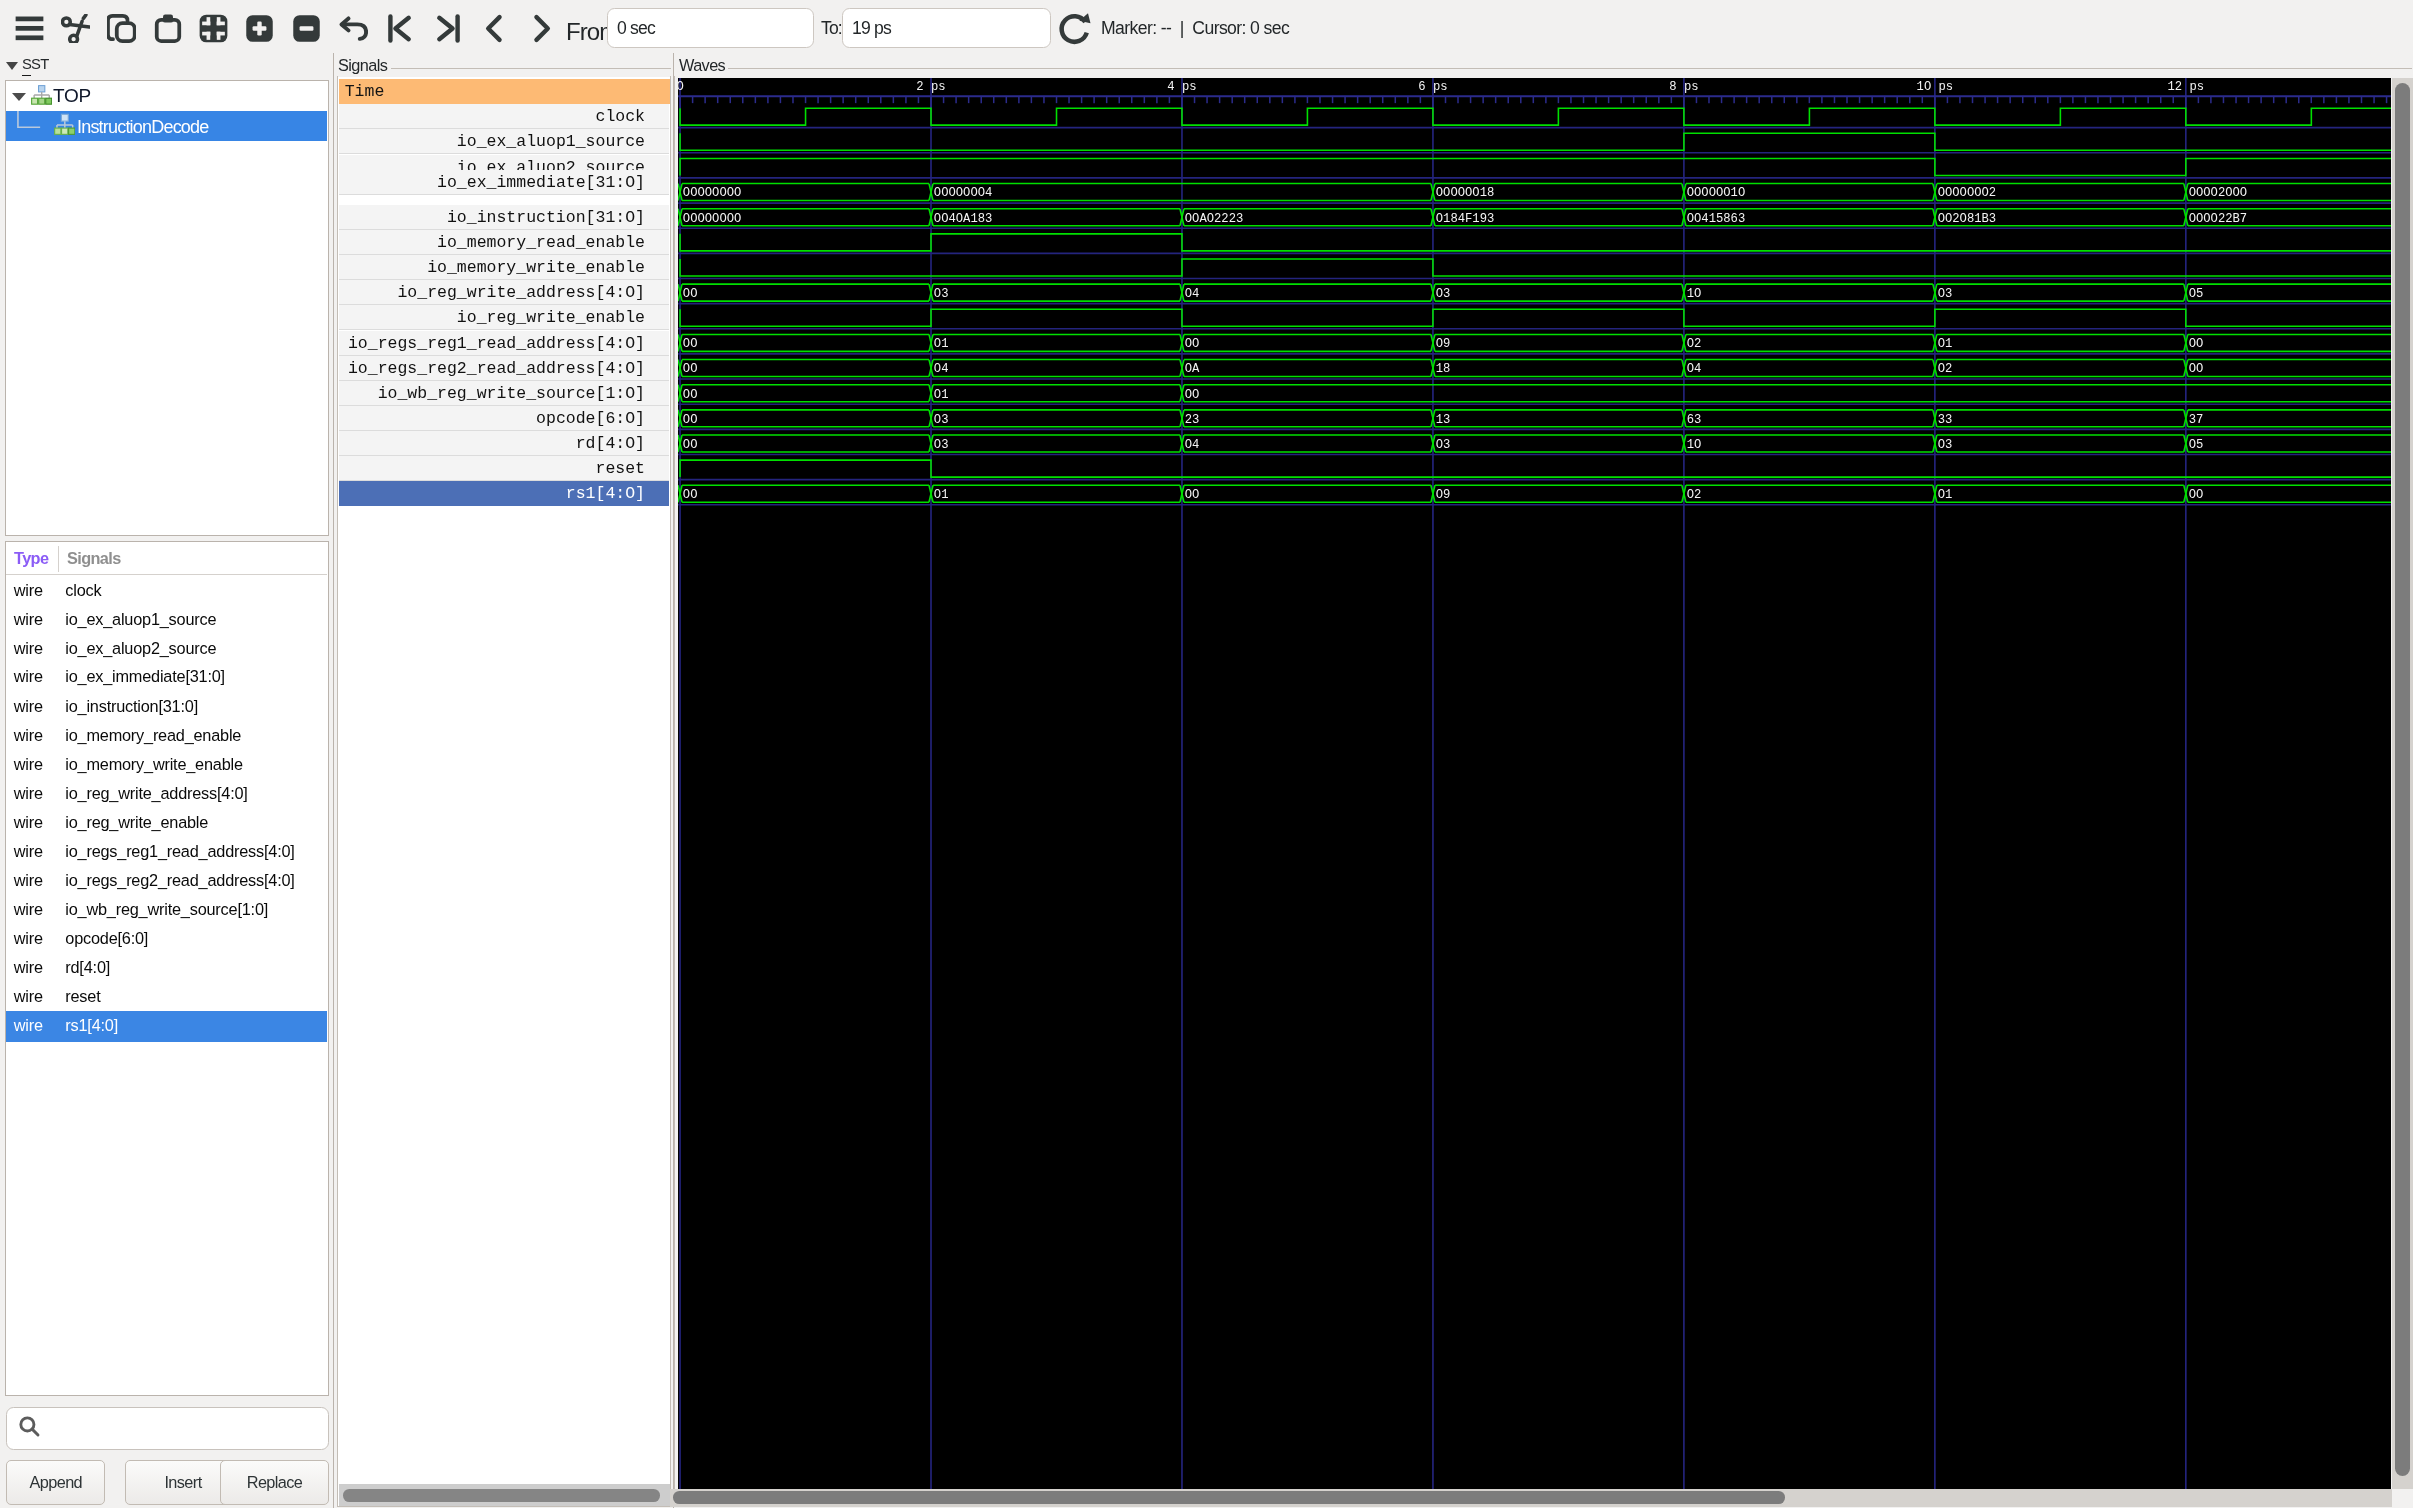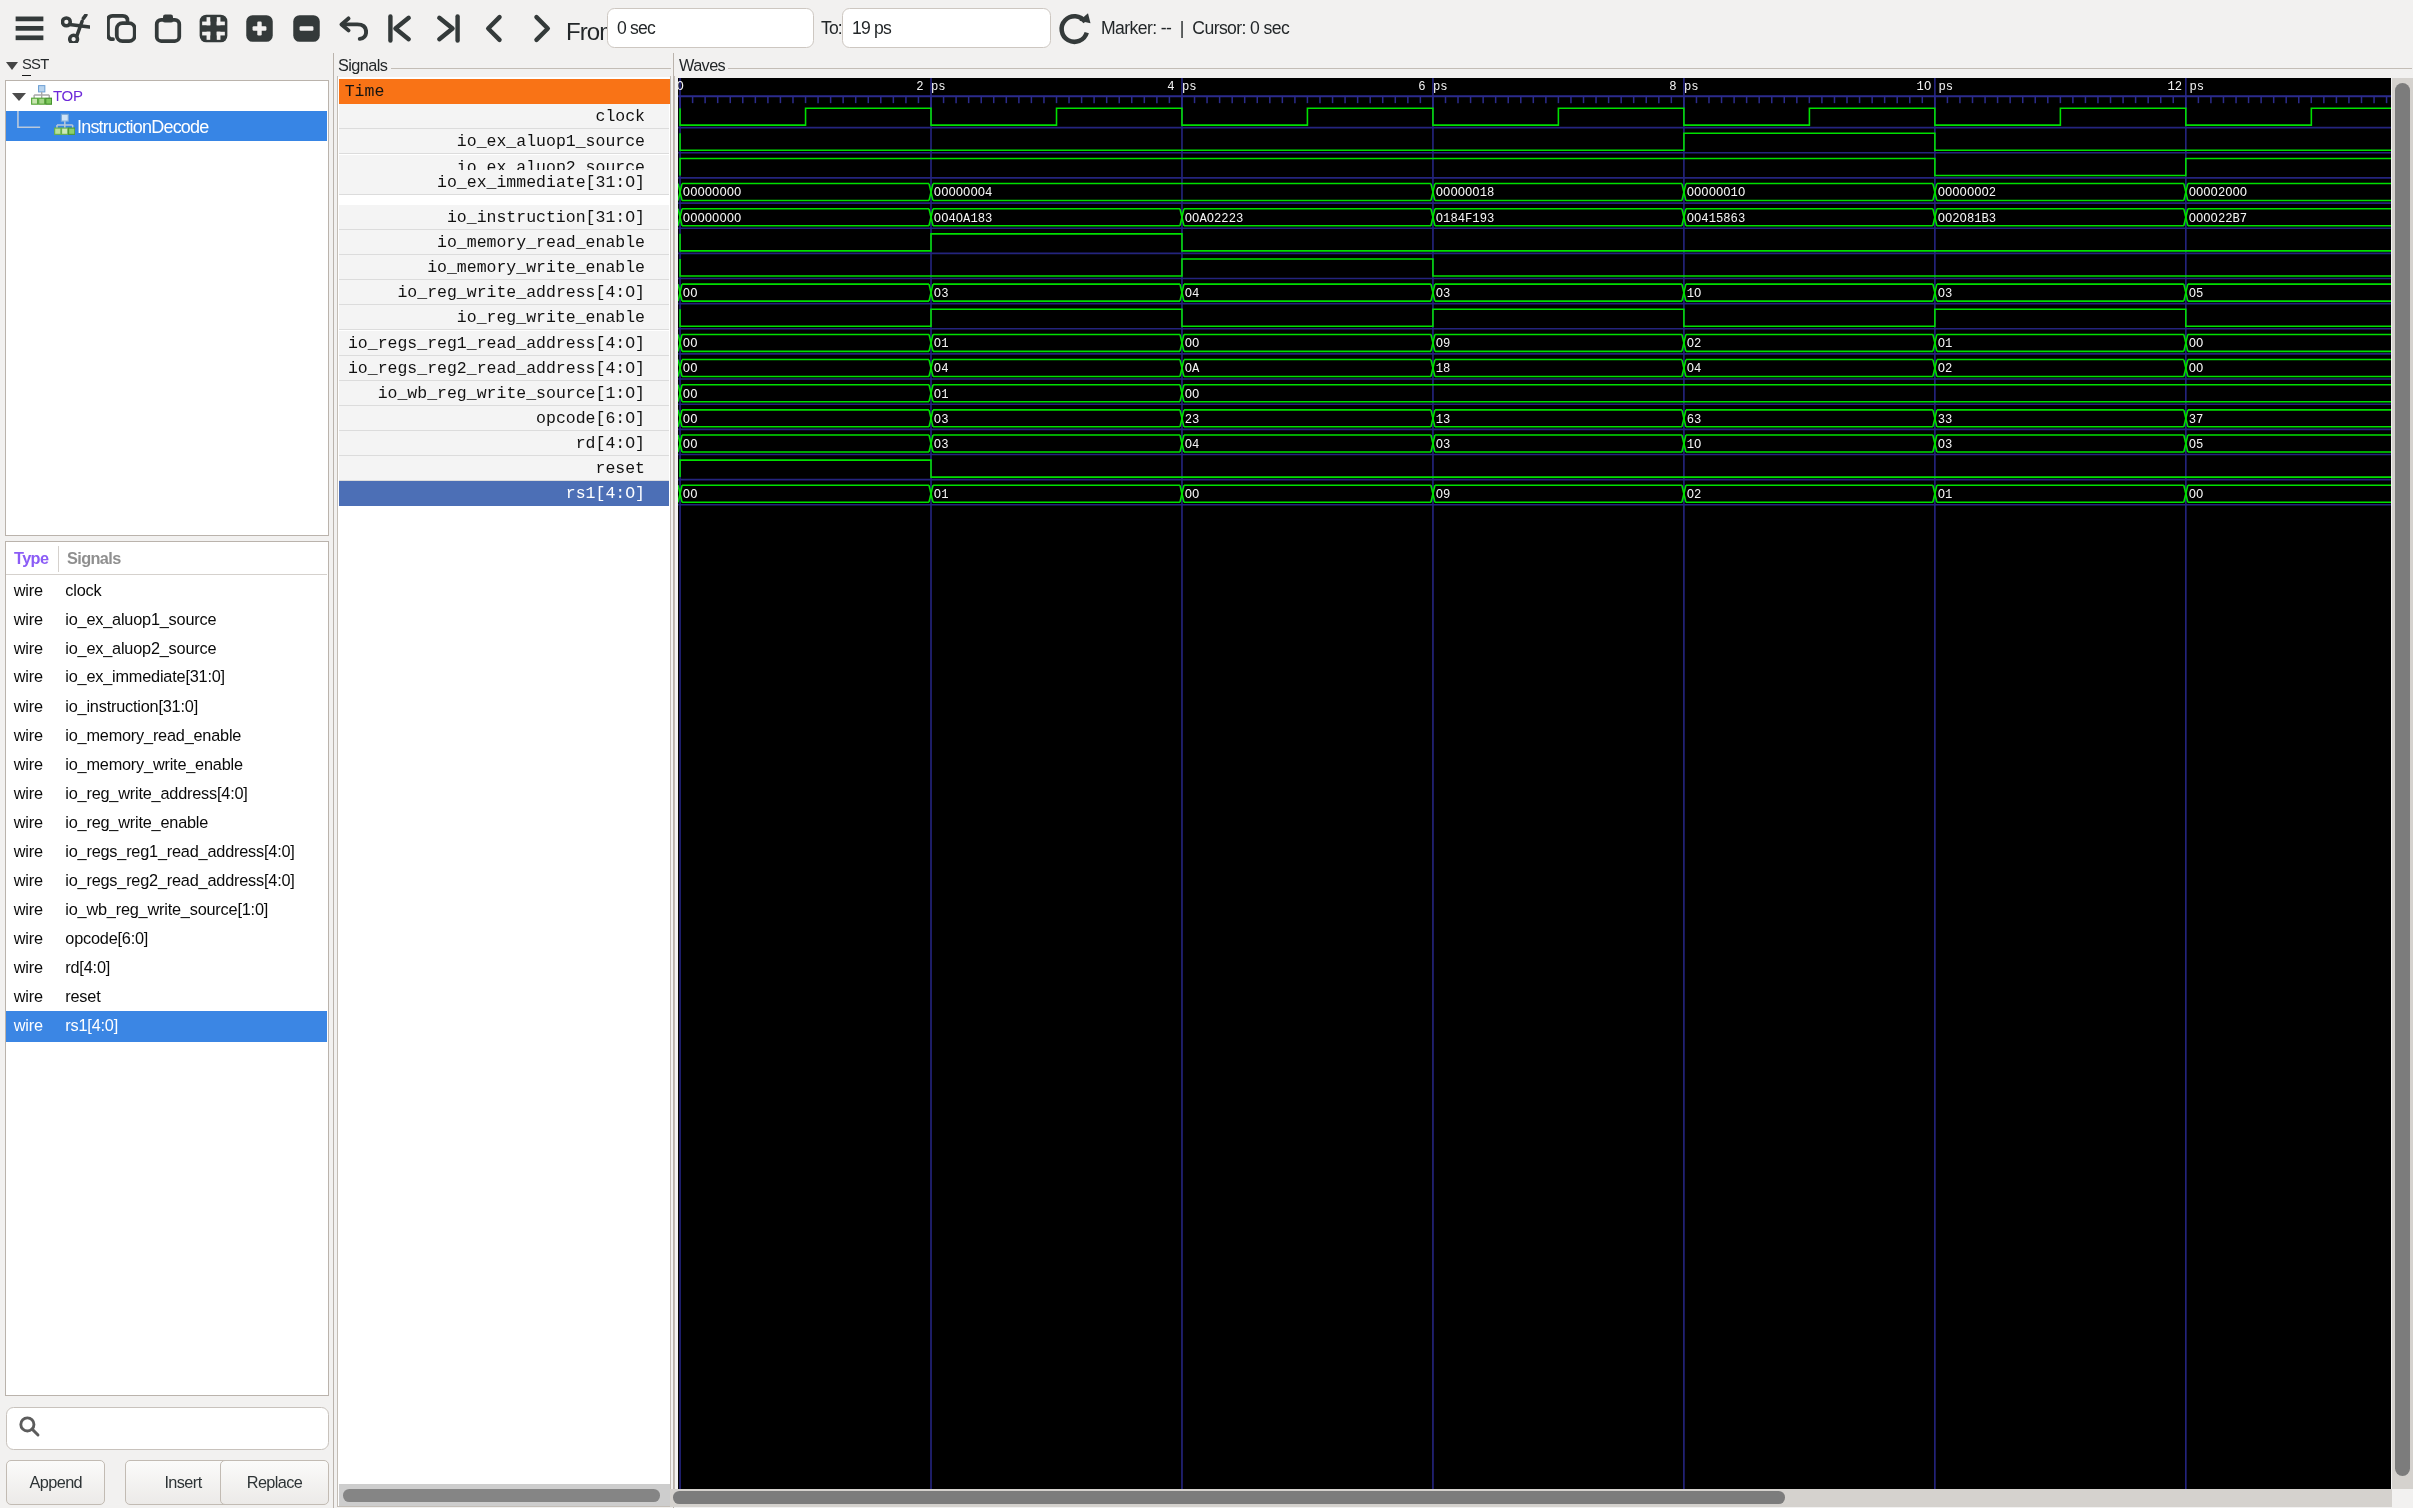--- a/index.html
+++ b/index.html
@@ -134,7 +134,7 @@
  <rect x="12.2" y="21" width="9.5" height="9.5" fill="#a5d68a" stroke="#57a639" stroke-width="1.8"></rect>
  <rect x="23.4" y="21" width="9.5" height="9.5" fill="#7fc95e" stroke="#3d8b24" stroke-width="1.8"></rect>
 </svg>
-<div class="abs" style="left:53px;top:82px;font-size:15px;letter-spacing:-0.3px;color:#6d28d9;line-height:28px;">TOP</div>
+<div class="abs" style="left:53px;top:82px;font-size:19px;letter-spacing:-0.3px;color:#0f172a;line-height:28px;">TOP</div>
 
 <div class="abs" style="left:6.3px;top:111px;width:321px;height:29.5px;background:#3785e5"></div>
 <svg class="abs" style="left:17px;top:111px" width="25" height="17.6" viewBox="0 0 40 28">

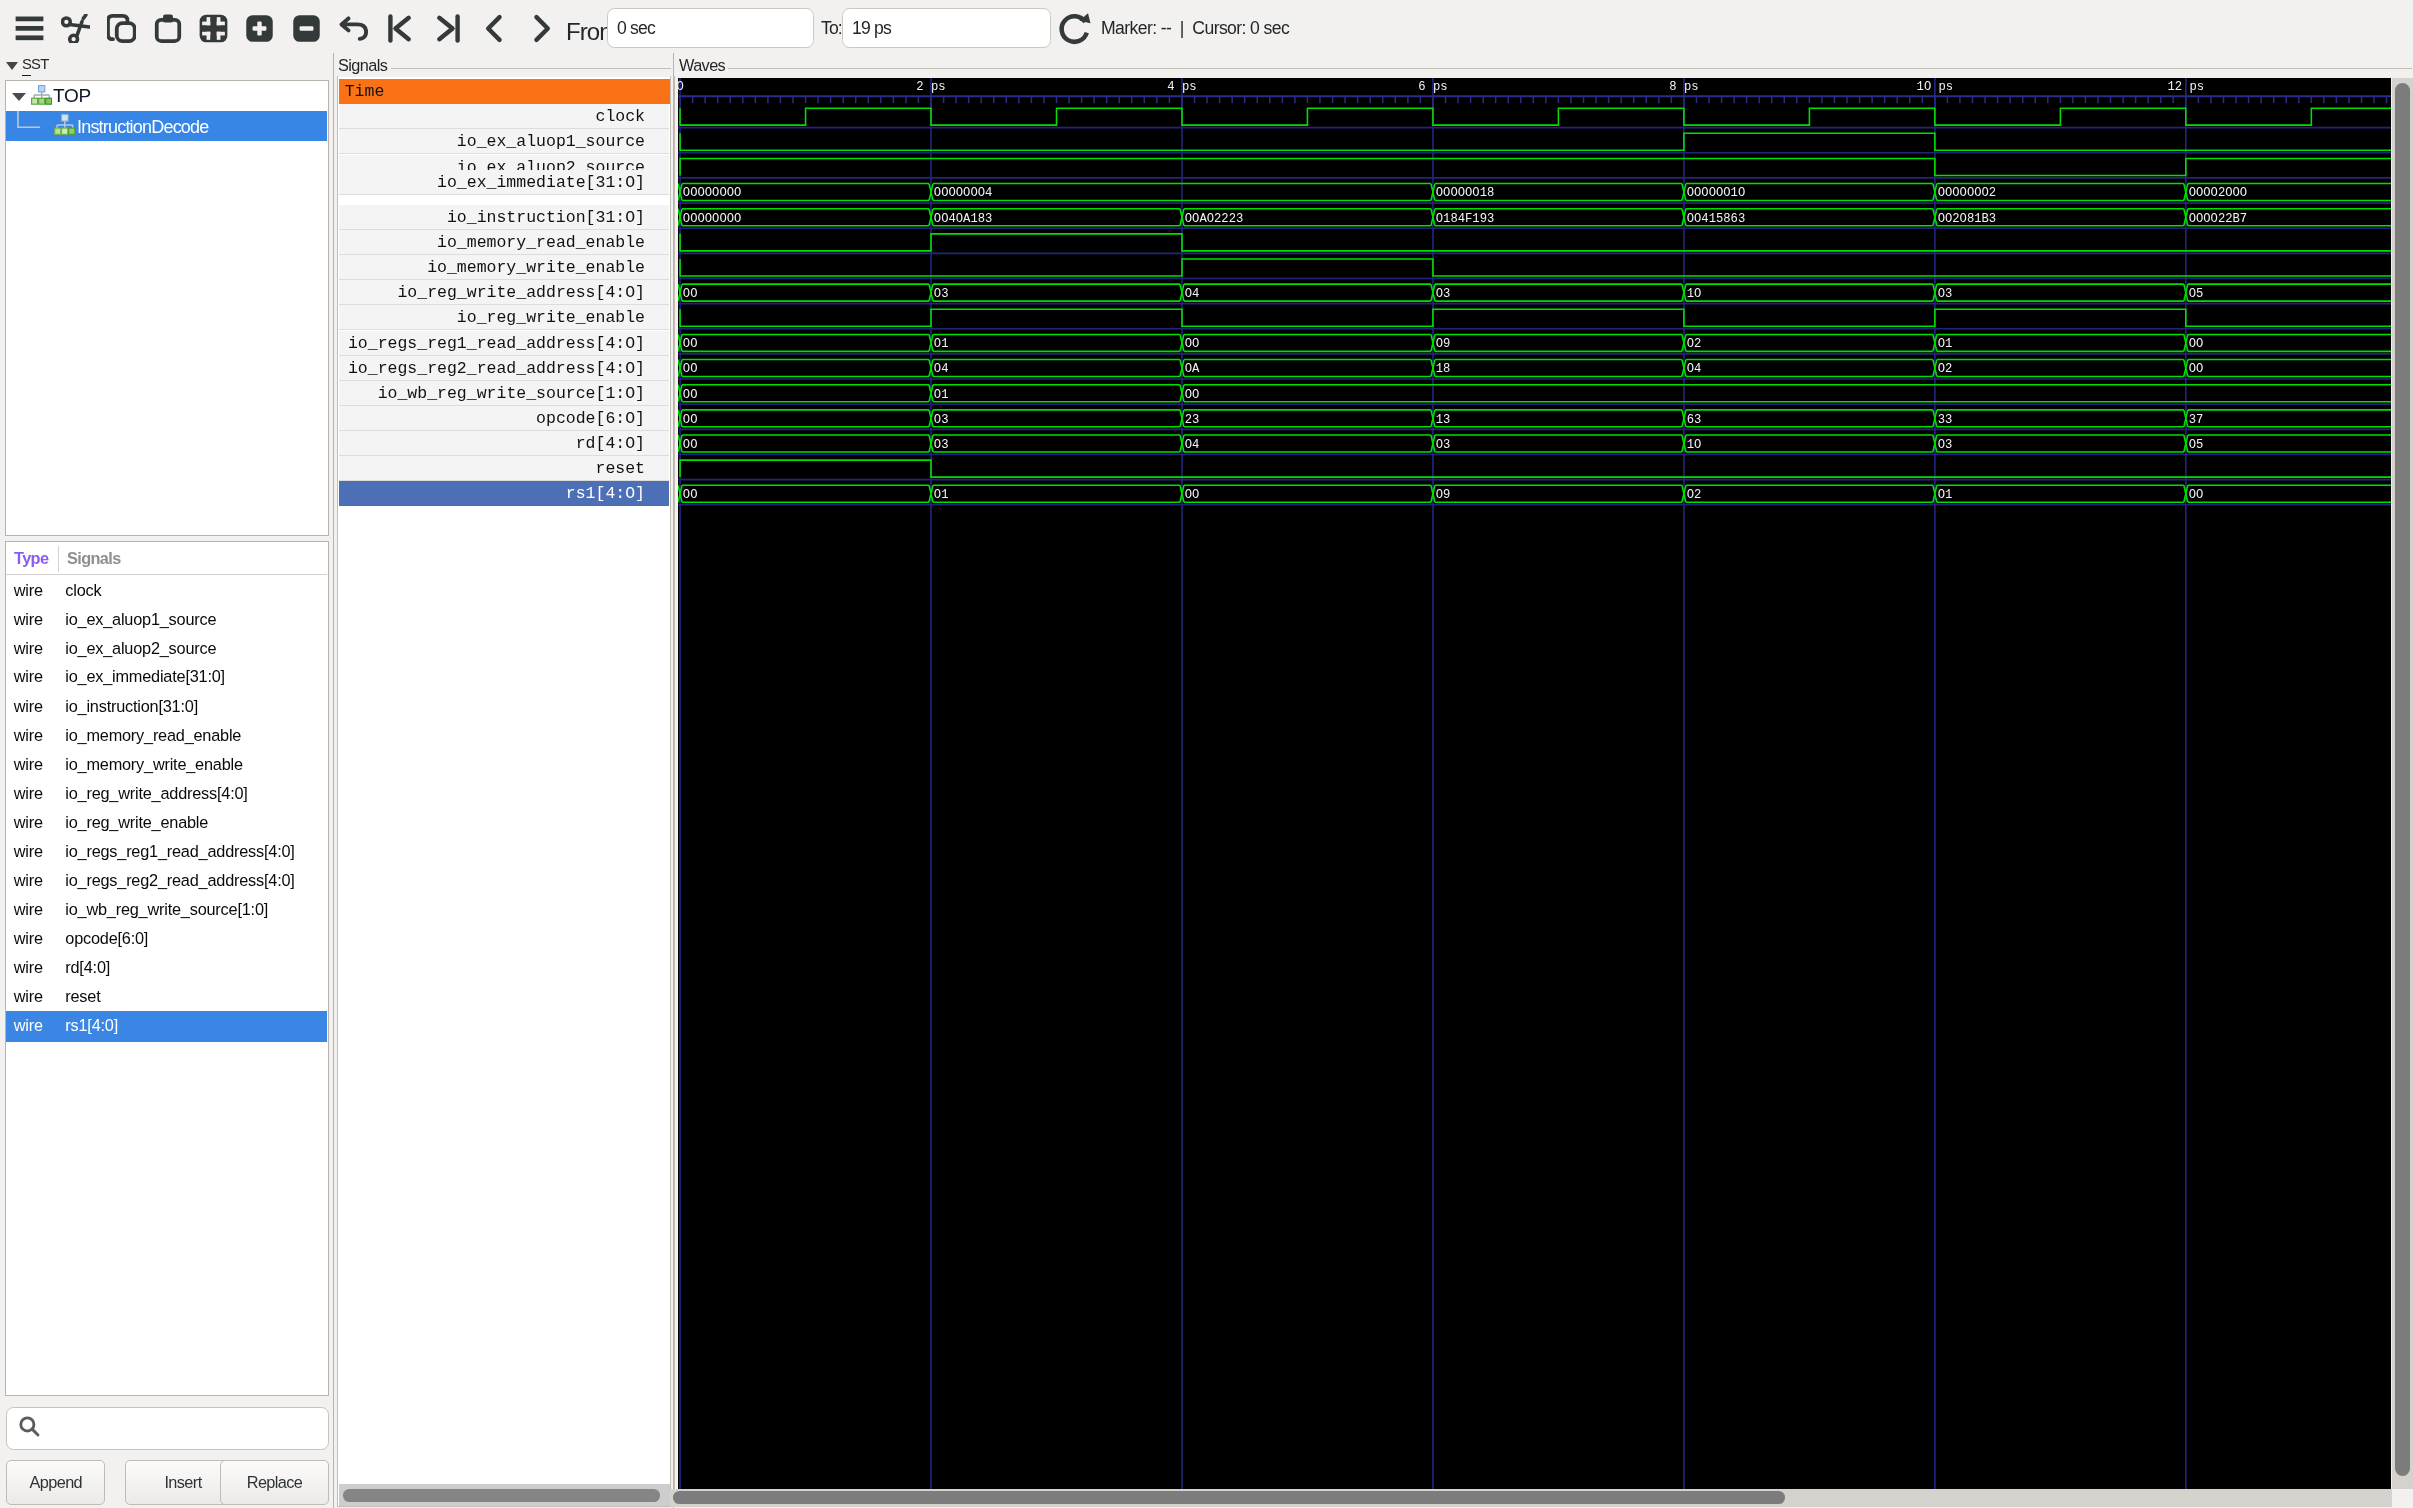--- a/index.html
+++ b/index.html
@@ -234,7 +234,7 @@
 <div class="abs" style="left:670px;top:76px;width:1.3px;height:1431px;background:#c3bdb6"></div>
 <div class="abs" style="left:337px;top:1506px;width:334px;height:1.3px;background:#c3bdb6"></div>
 <div class="abs" style="left:338px;top:77px;width:332px;height:1429px;background:#fff"></div>
-<div class="abs" style="left:339px;top:79px;width:331px;height:25px;background:#f97316;font-family:'Liberation Mono',monospace;font-size:16.5px;color:#141414;line-height:25px"><span style="margin-left:5.7px">Time</span></div>
+<div class="abs" style="left:339px;top:79px;width:331px;height:25px;background:#fdba74;font-family:'Liberation Mono',monospace;font-size:16.5px;color:#141414;line-height:25px"><span style="margin-left:5.7px">Time</span></div>
 <div class="sigrow" style="top:104px">clock</div>
 <div class="sigrow" style="top:129px">io_ex_aluop1_source</div>
 <div class="sigrow" style="top:155px">io_ex_aluop2_source</div>

